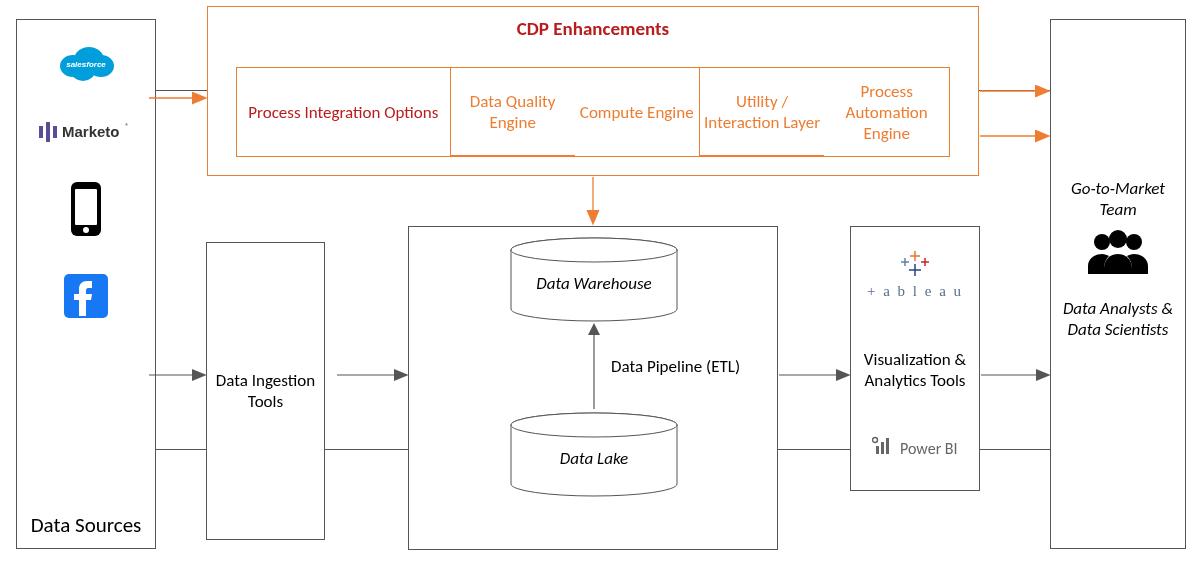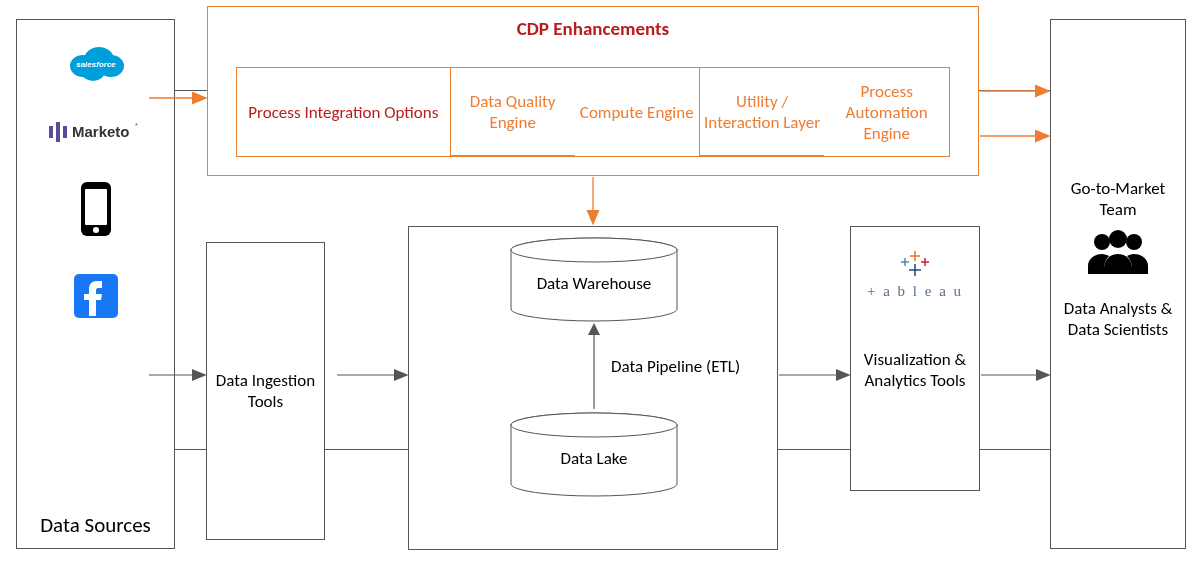--- a/index.html
+++ b/index.html
@@ -135,7 +135,7 @@
 
 <div class="big-frame" style="left:80px; top:90px; width:1040px; height:360px;"></div>
 
-<div class="box" style="left:16px; top:19px; width:159px; height:530px;">
+<div class="box" style="left:16px; top:19px; width:140px; height:530px;">
   <div class="icon-stack">
 
     <span>

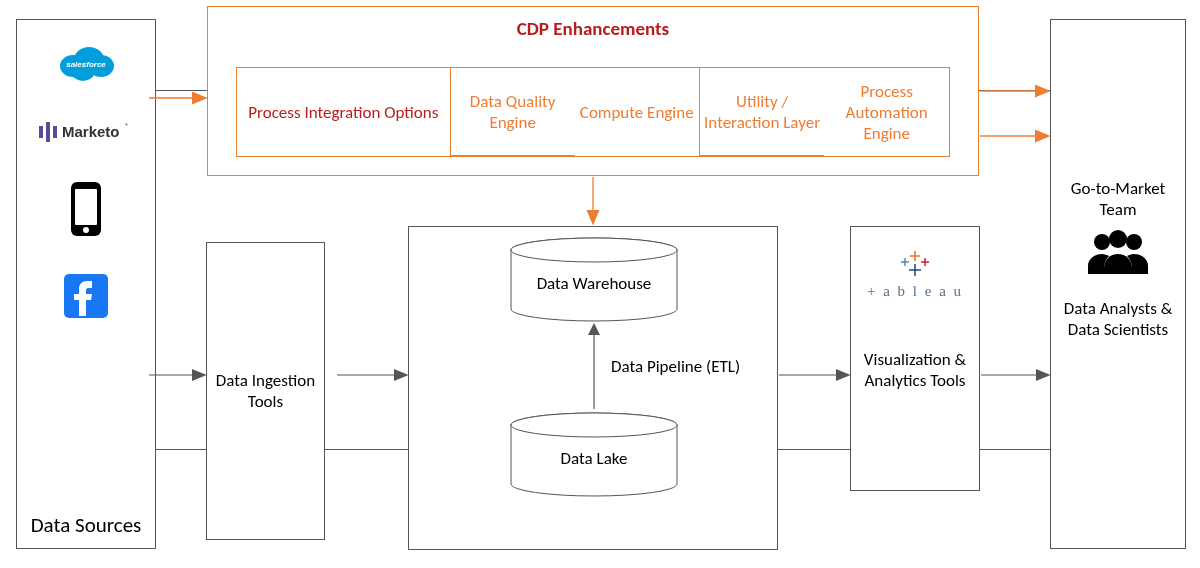--- a/index.html
+++ b/index.html
@@ -123,6 +123,7 @@
     left: 0; right: 0;
     text-align: center;
     font-size: 17px;
+    font-style: italic;
   }
   .big-frame {
     position: absolute;

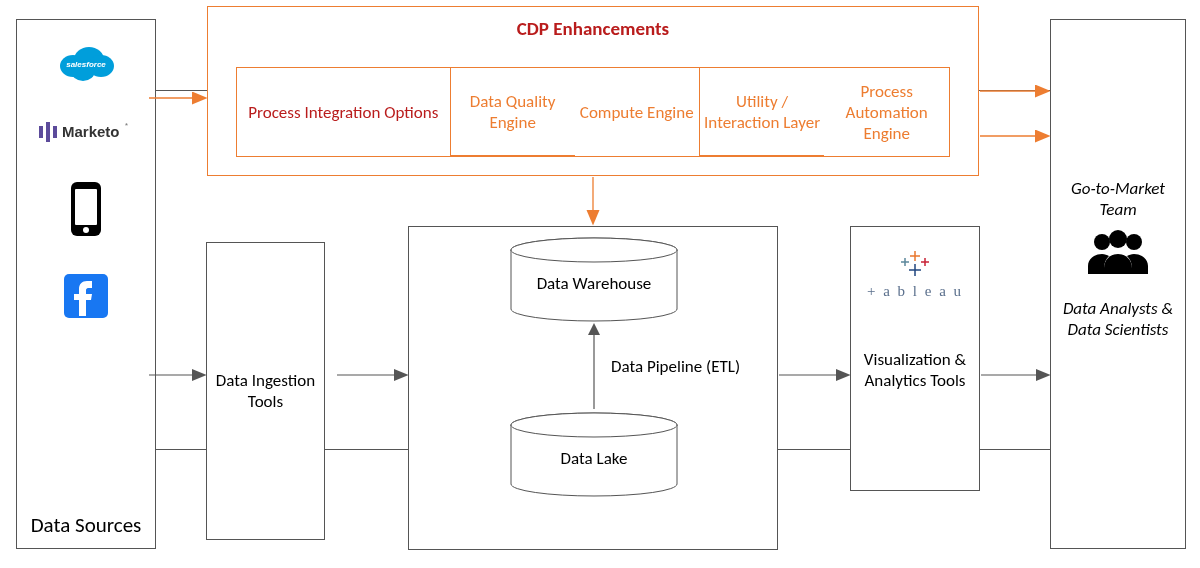--- a/index.html
+++ b/index.html
@@ -93,6 +93,7 @@
   .cdp-row-divider { border-bottom: 1px solid #ed7d31; }
   .cylinder {
     position: absolute;
+    font-style: italic;
   }
   .cyl-label {
     position: absolute;

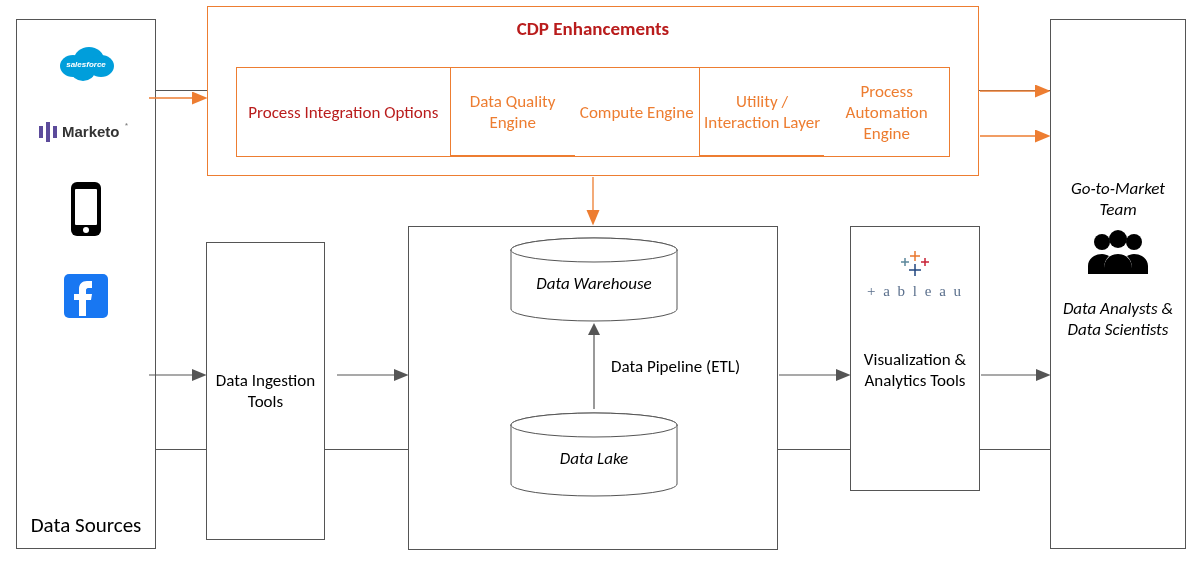--- a/index.html
+++ b/index.html
@@ -249,6 +249,17 @@
   <div class="centered" style="position:absolute; top:98px; left:6px; right:6px; height:90px;">
     <span>Visualization &amp; Analytics Tools</span>
   </div>
+  <div style="position:absolute; bottom:30px; left:0; right:0; text-align:center;">
+    <span style="vertical-align:middle;">
+      <svg width="20" height="20" viewBox="0 0 20 20">
+        <rect x="4" y="10" width="3" height="8" fill="#666"></rect>
+        <rect x="9" y="6" width="3" height="12" fill="#666"></rect>
+        <rect x="14" y="2" width="3" height="16" fill="#666"></rect>
+        <circle cx="3" cy="4" r="2.5" fill="none" stroke="#666" stroke-width="1.5"></circle>
+      </svg>
+    </span>
+    <span class="powerbi" style="vertical-align:middle; margin-left:4px;">Power BI</span>
+  </div>
 </div>
 
 <div class="box" style="left:1050px; top:19px; width:136px; height:530px;">

